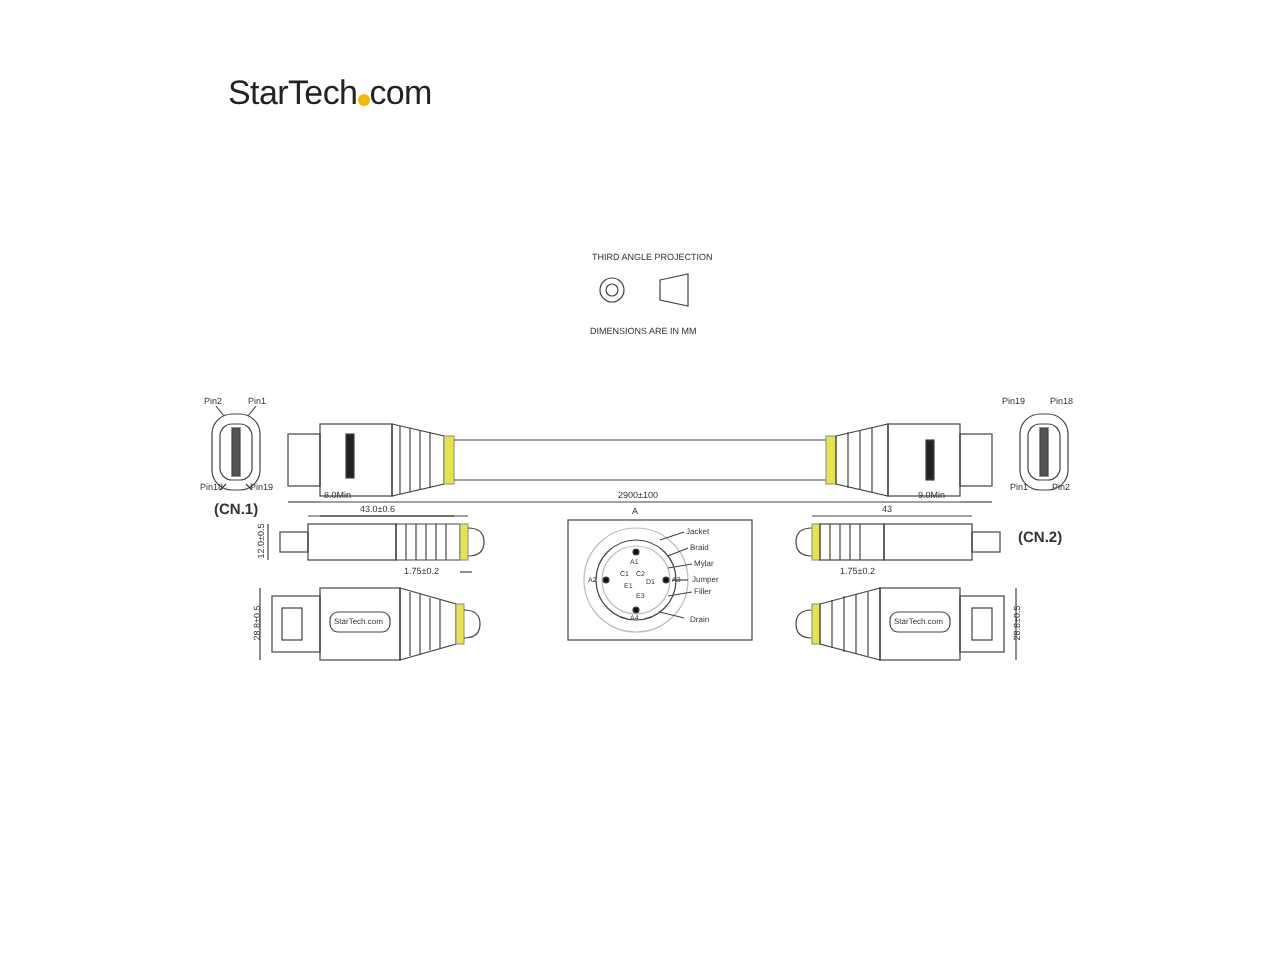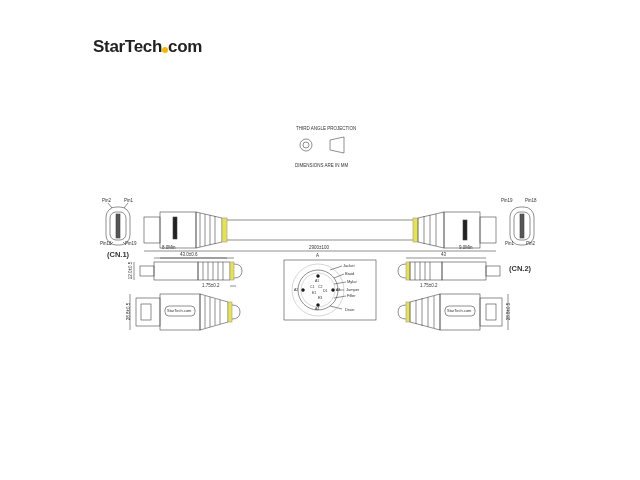--- a/index.html
+++ b/index.html
@@ -5,7 +5,7 @@
   html, body { margin:0; padding:0; background:#ffffff; }
   body { width:640px; height:480px; position:relative; overflow:hidden; font-family:"Liberation Sans", sans-serif; }
   .abs { position:absolute; }
-  .logo { left:93px; top:37px; font-size:17px; font-weight:bold; color:#222; letter-spacing:-0.3px; }
+  .logo { left:114px; top:37px; font-size:17px; font-weight:normal; color:#222; letter-spacing:-0.3px; }
   .logo .dot { display:inline-block; width:6px; height:6px; background:#f5b800; border-radius:50%; margin:0 0 -1px 0; }
   .tiny { font-size:4.5px; color:#333; white-space:nowrap; }
   .cn { font-size:7.5px; color:#333;font-weight:bold; }

